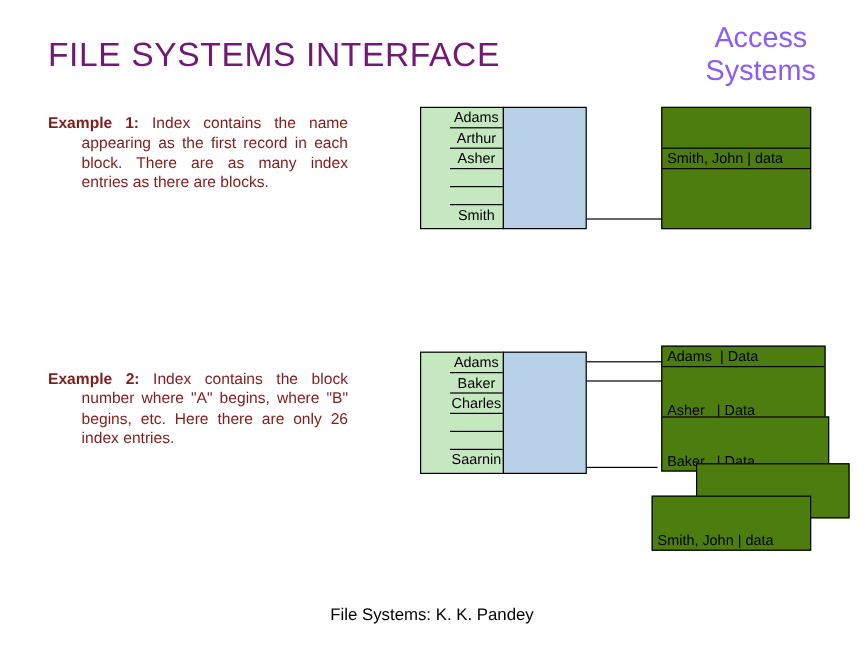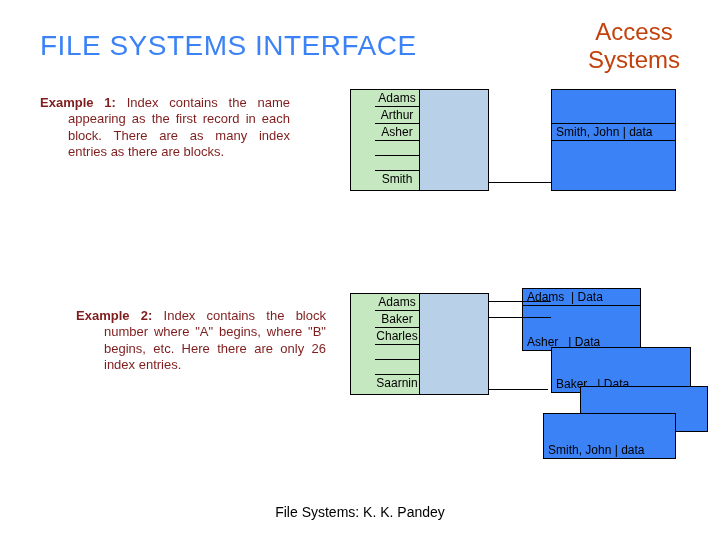--- a/index.html
+++ b/index.html
@@ -20,7 +20,7 @@
   .title {
     font-size: 28px;
     font-weight: normal;
-    color: #3b82f6;
+    color: #701a75;
     letter-spacing: 0.5px;
   }
   .subtitle {

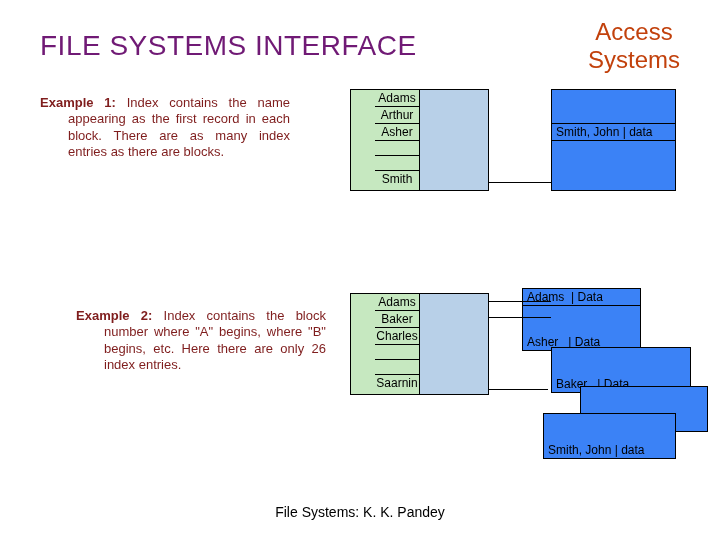--- a/index.html
+++ b/index.html
@@ -26,7 +26,7 @@
   .subtitle {
     font-size: 24px;
     font-weight: normal;
-    color: #c2410c;
+    color: #8b5cf6;
     text-align: center;
     line-height: 1.15;
   }

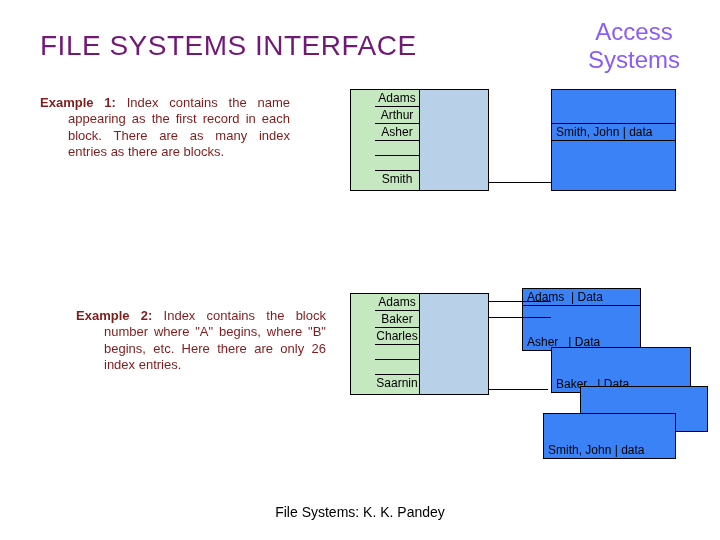--- a/index.html
+++ b/index.html
@@ -76,7 +76,7 @@
   .datab {
     position: absolute;
     border: 1px solid #000;
-    background: #3b82f6;
+    background: #4d7c0f;
     font-size: 12px;
   }
   .datab .row {

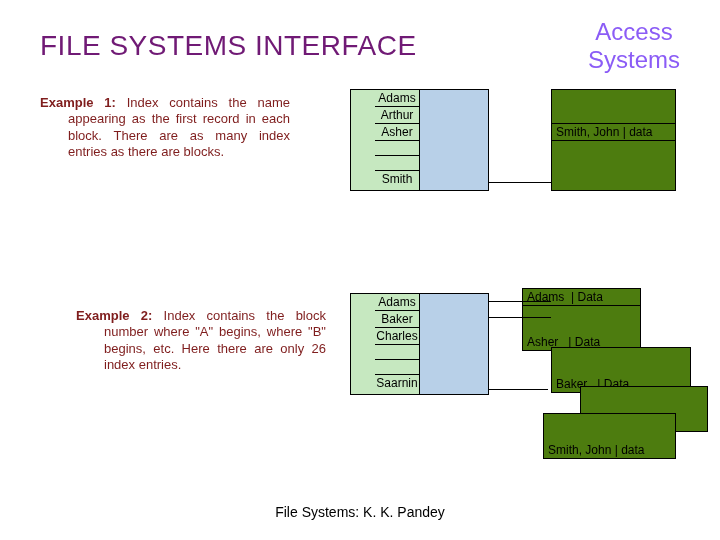--- a/index.html
+++ b/index.html
@@ -152,7 +152,7 @@
   </div>
   <div class="bluecol" style="top:210px; left:419px; height:102px;"></div>
 
-  <div class="datab" style="top:205px; left:522px; width:119px;">
+  <div class="datab" style="top:205px; left:551px; width:137px;">
     <div class="row">Adams&nbsp;&nbsp;| Data</div>
     <div class="row">Asher&nbsp;&nbsp;&nbsp;| Data</div>
   </div>

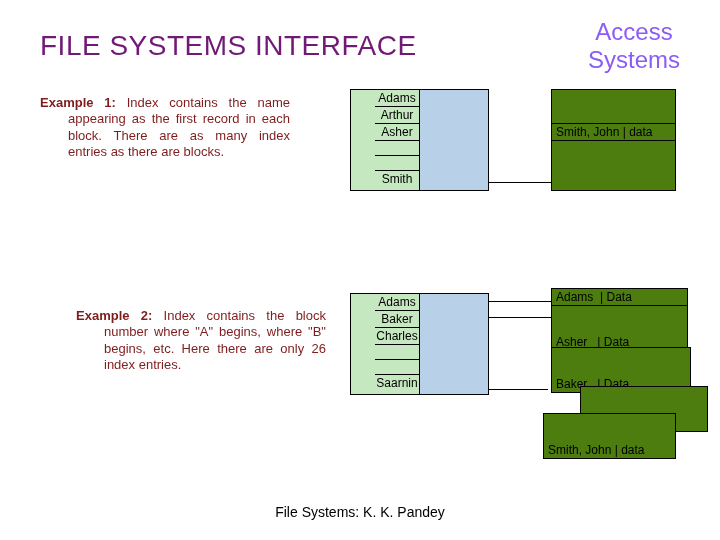--- a/index.html
+++ b/index.html
@@ -43,7 +43,7 @@
   }
   .example b { font-weight: bold; }
   .ex1 { position: absolute; top: 12px; left: 40px; }
-  .ex2 { position: absolute; top: 225px; left: 40px; margin-left: 36px; }
+  .ex2 { position: absolute; top: 225px; left: 40px; }
 
   .indent { padding-left: 28px; text-indent: -28px; }
 

